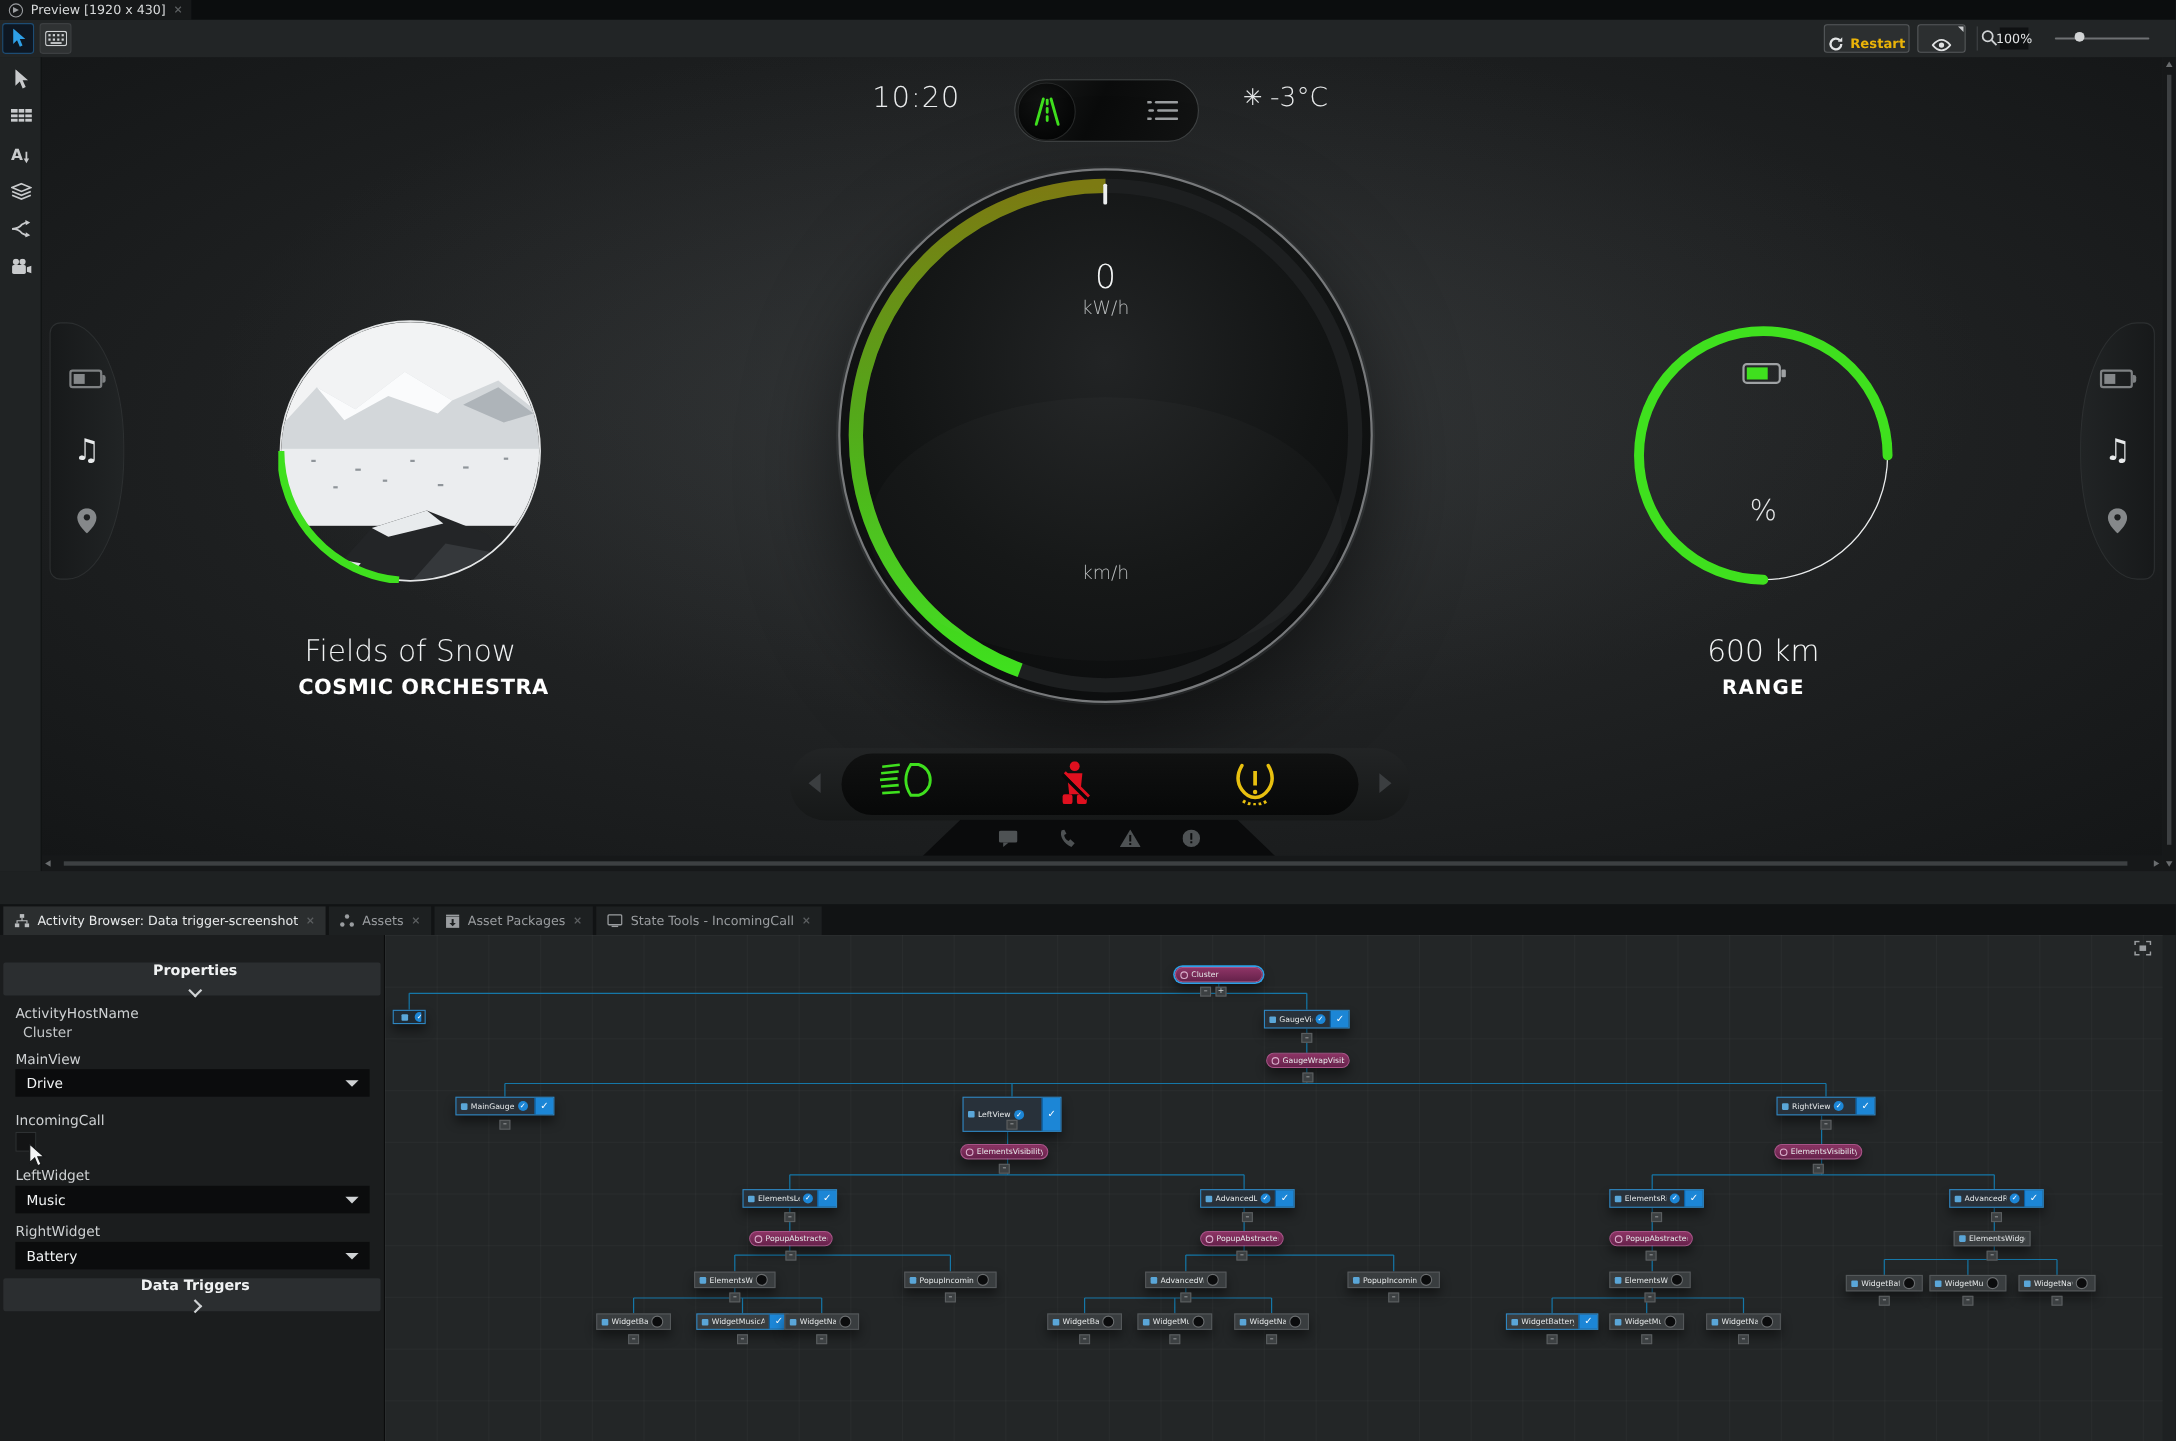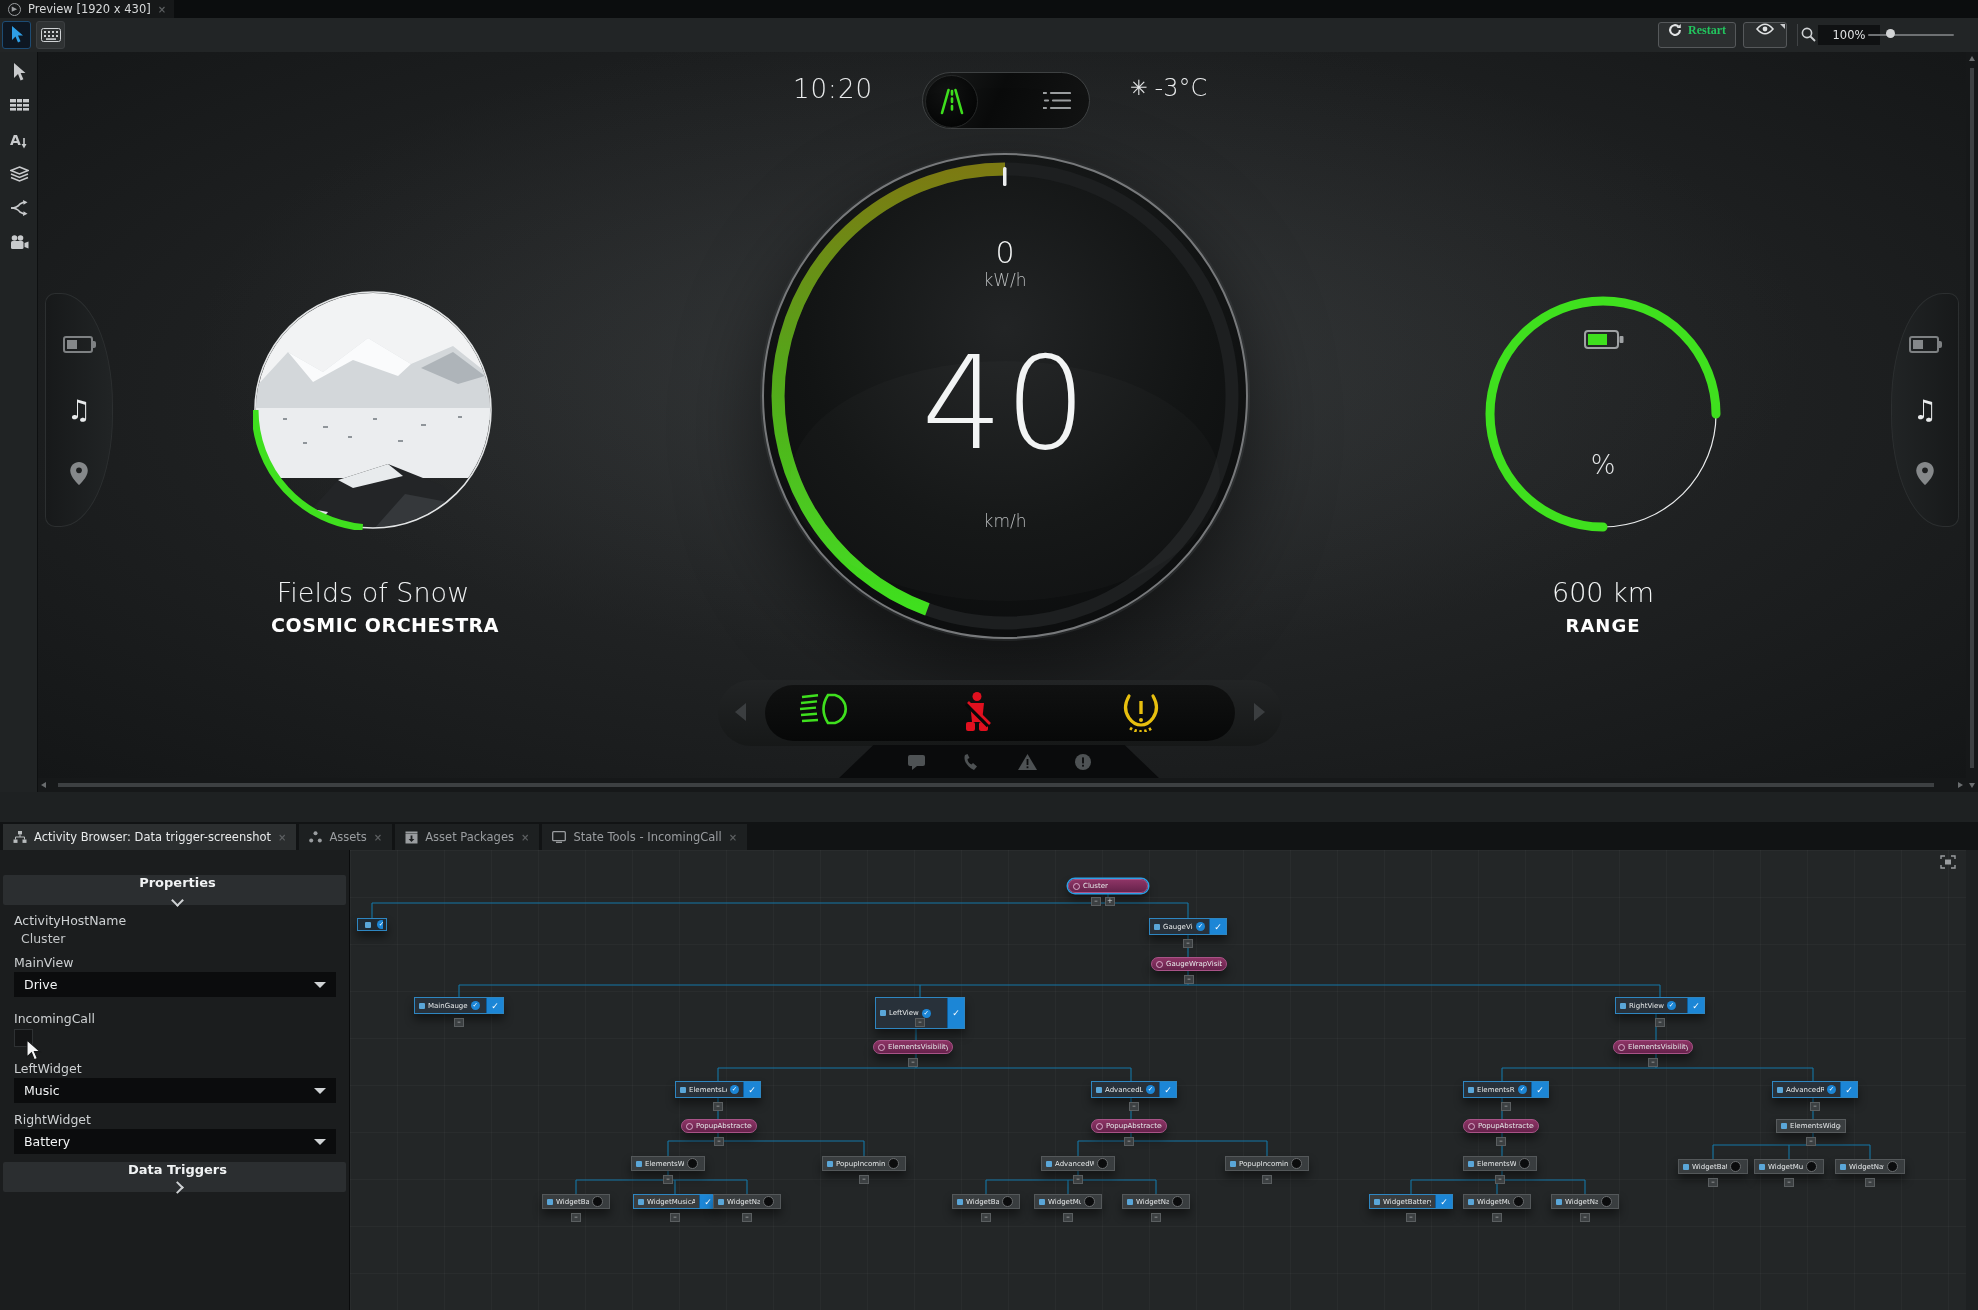--- a/index.html
+++ b/index.html
@@ -24,8 +24,8 @@
   #btn-pointer { left:2px; background:#0e1722; border:1px solid #1d4c74; }
   #btn-keyboard { left:36px; background:#2f3233; border:1px solid #3c3f41; }
   .rtbtn { position:absolute; top:4px; height:26px; background:#2c2f30; border:1px solid #56595b;
-           border-radius:3px; display:flex; align-items:flex-start; justify-content:center; gap:6px;
-           color:#22c55e; font-size:12px; font-weight:bold;font-family:Liberation Serif, serif; }
+           border-radius:3px; display:flex; align-items:flex-end; justify-content:center; gap:6px;
+           color:#eab308; font-size:12px; font-weight:bold; }
   #btn-restart { left:1658px; width:78px; }
   #btn-eye { left:1743px; width:44px; }
   #btn-eye .corner { position:absolute; right:1px; top:1px; width:0; height:0;

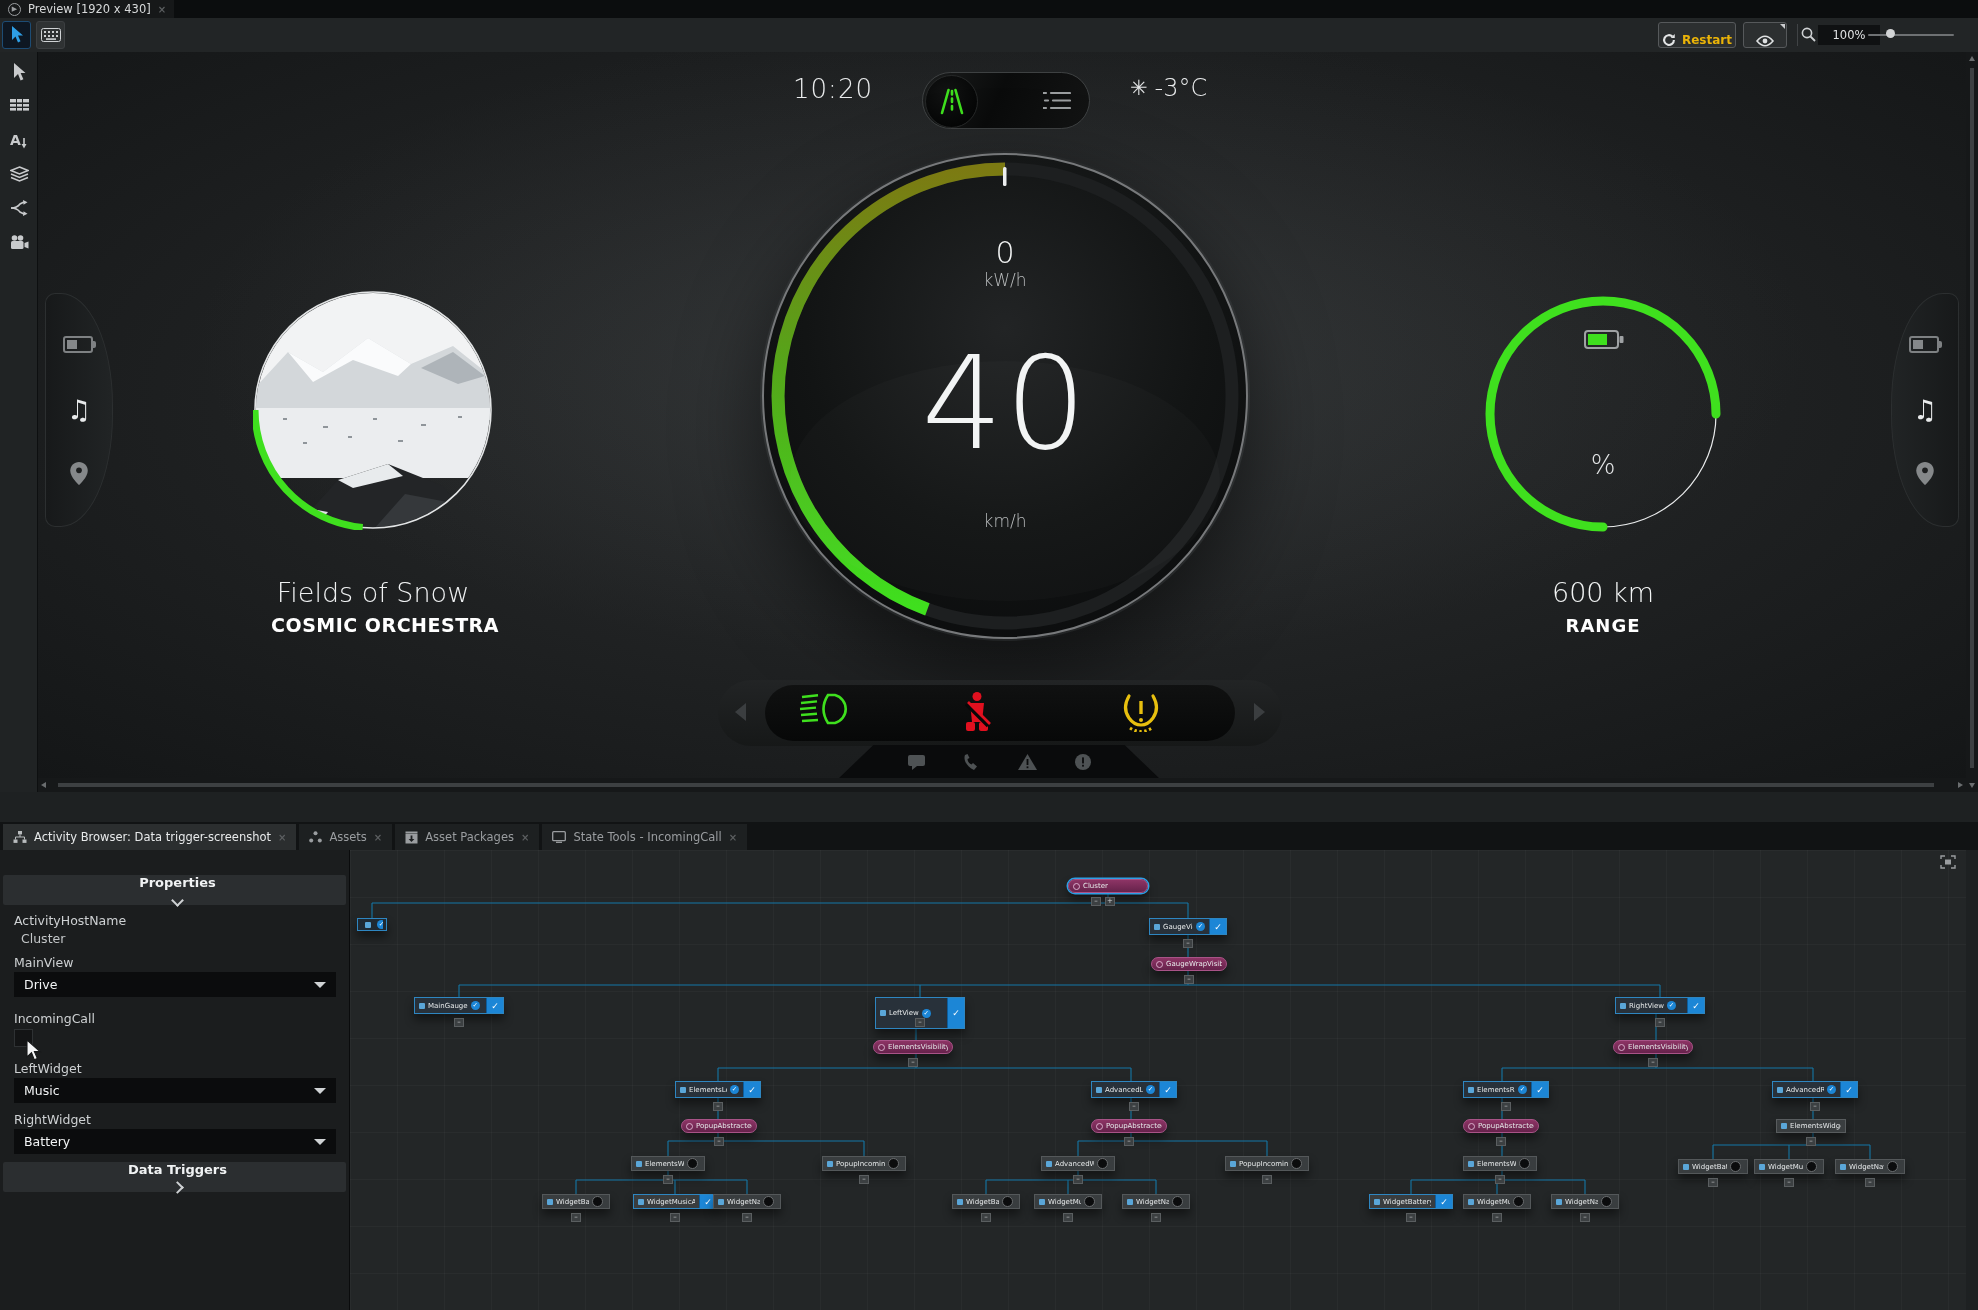--- a/index.html
+++ b/index.html
@@ -31,7 +31,7 @@
   #btn-eye .corner { position:absolute; right:1px; top:1px; width:0; height:0;
            border-left:5px solid transparent; border-top:5px solid #caccce; }
   #tb-divider { left:1797px; top:6px; width:1px; height:22px; background:#404345; }
-  #zoomval { left:1818px; top:7px; width:62px; height:20px; background:#0f1112; color:#e0e2e3;
+  #zoomval { left:1818px; top:7px; width:26px; height:20px; background:#0f1112; color:#e0e2e3;
              font-size:11.5px; display:flex; align-items:center; justify-content:center;text-align:center; }
   #zoomslider { left:1868px; top:16px; width:86px; height:2px; background:#6e7173; border-radius:1px; }
   #zoomknob { left:1886px; top:11px; width:9px; height:9px; border-radius:50%; background:#d2d4d5; }

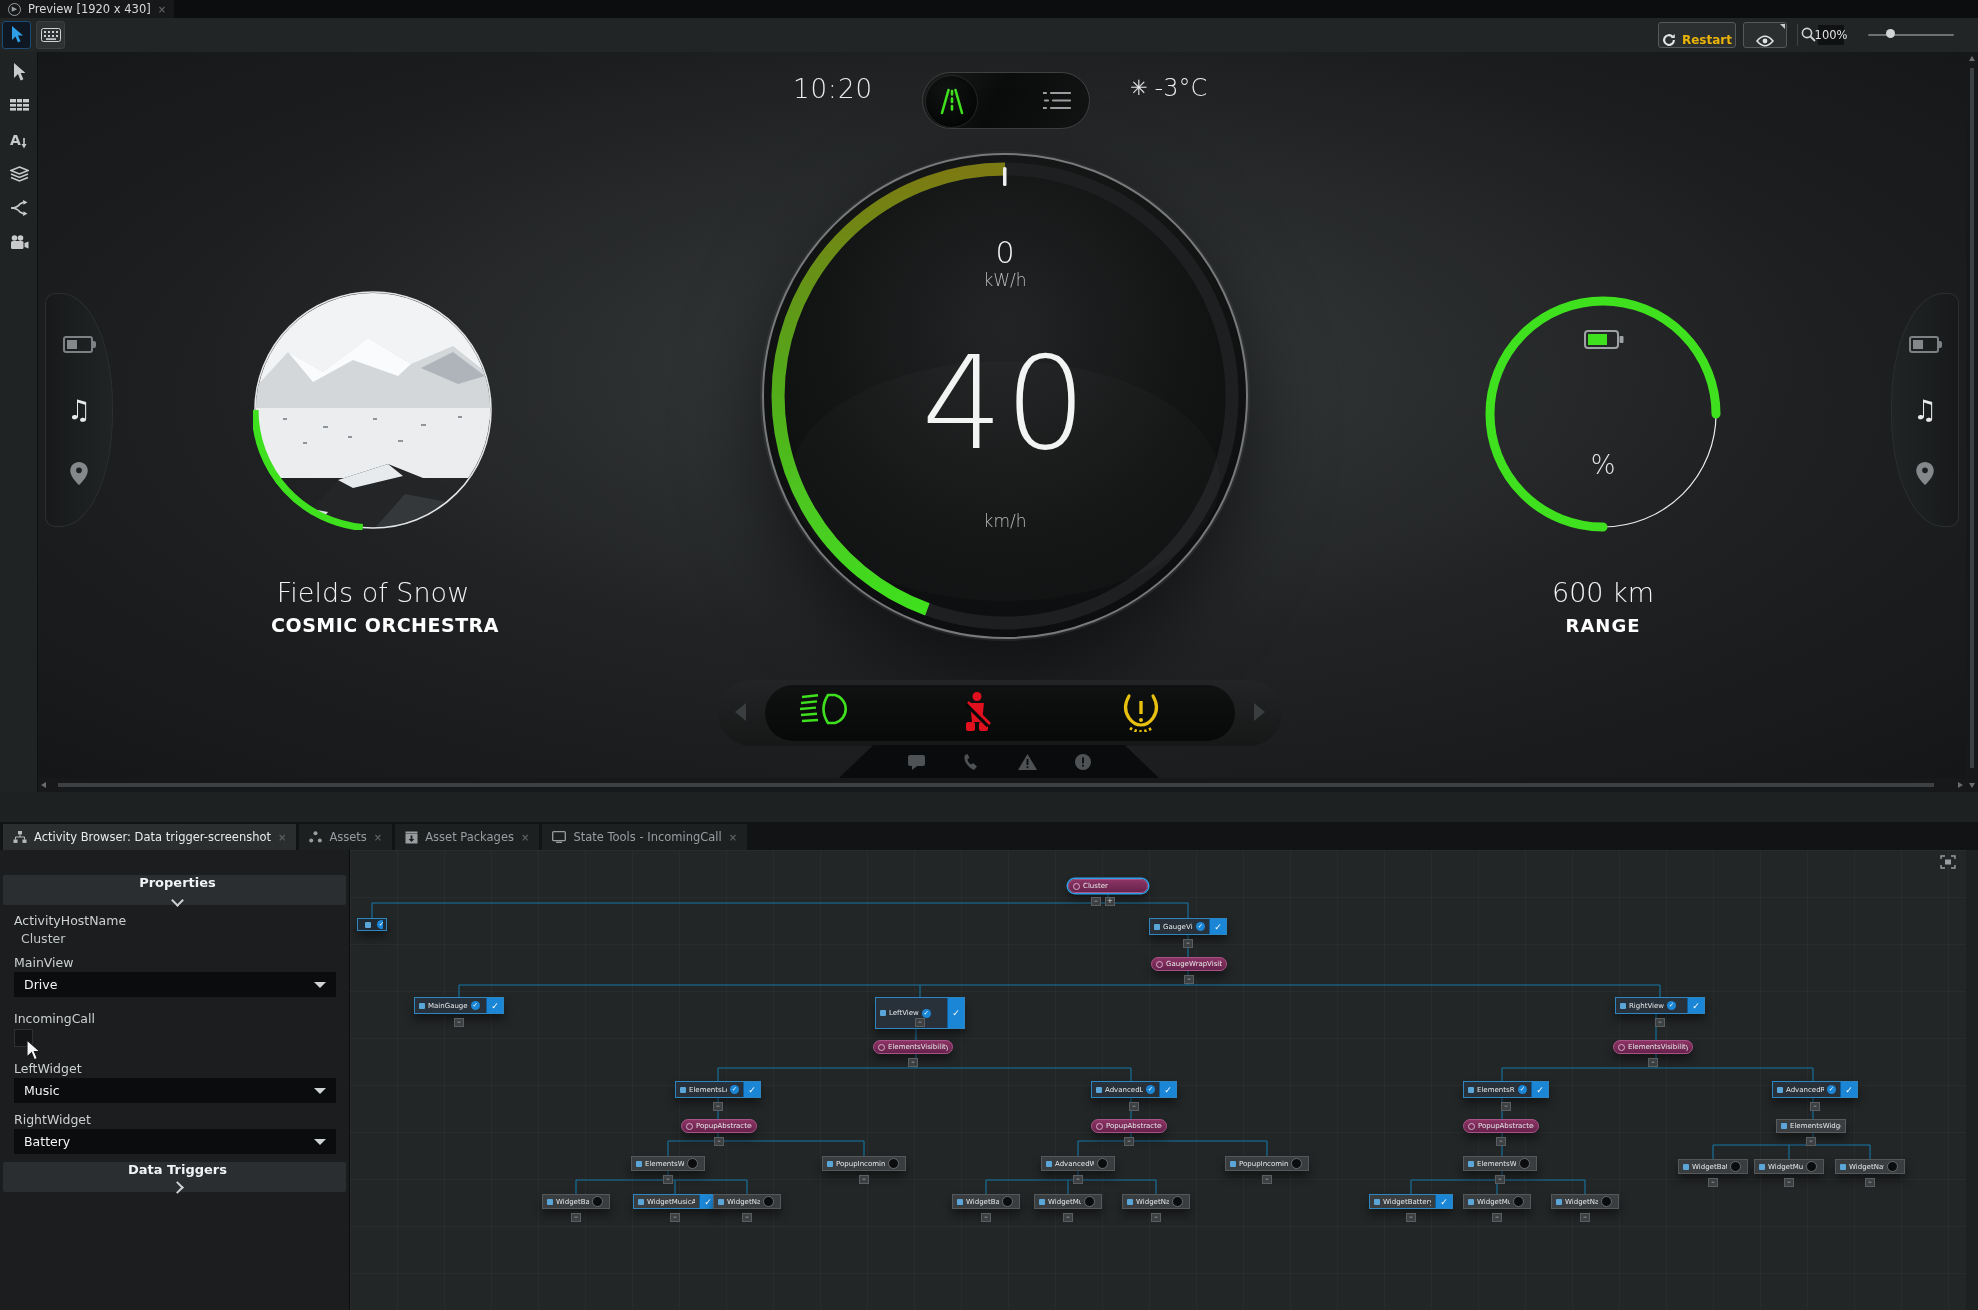--- a/index.html
+++ b/index.html
@@ -351,7 +351,6 @@
       </svg>
       <div class="gtxt" id="g-power">0</div>
       <div class="gtxt" id="g-powerunit">kW/h</div>
-      <div class="gtxt" id="g-speed">40</div>
       <div class="gtxt" id="g-speedunit">km/h</div>
     </div>
 

